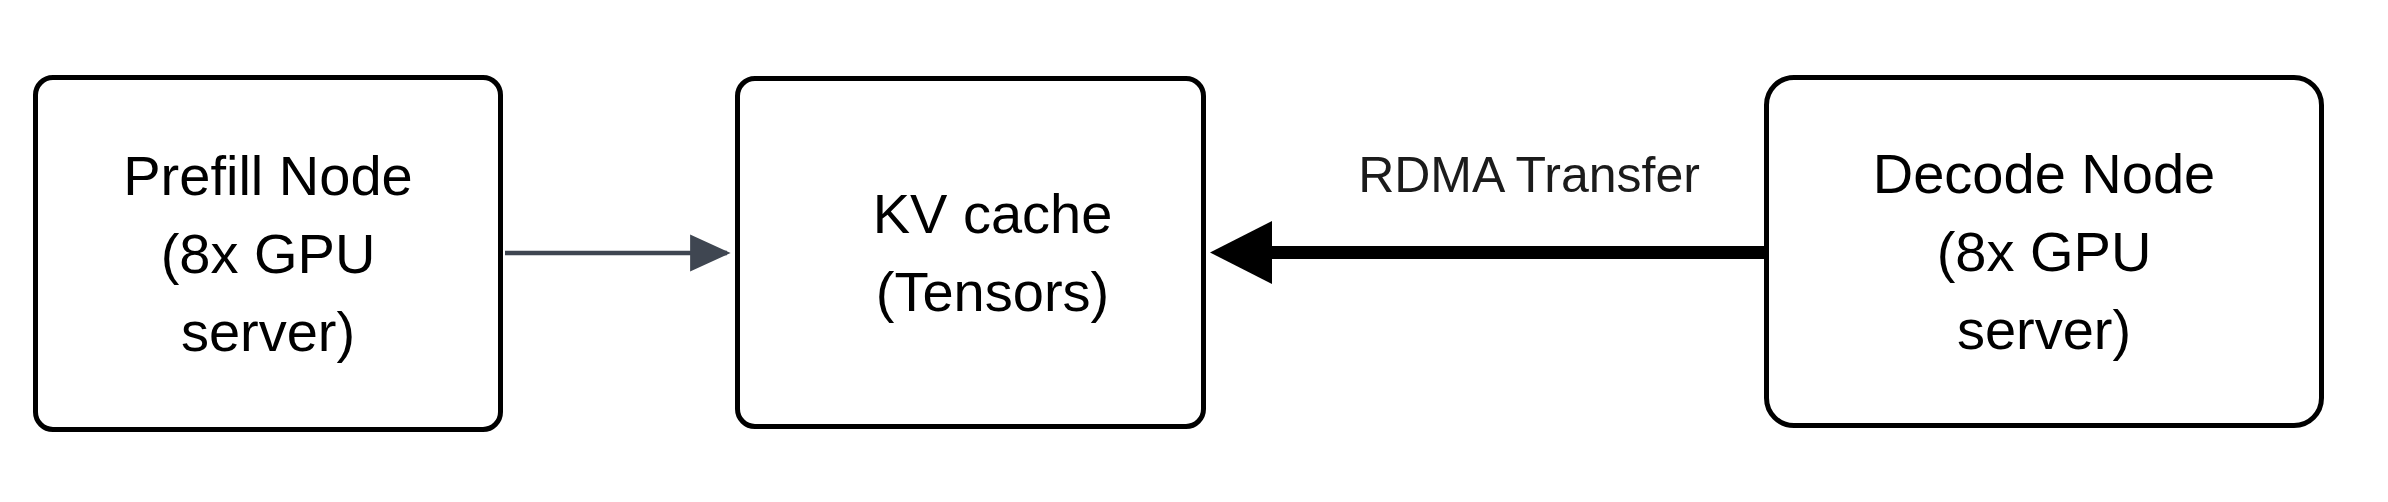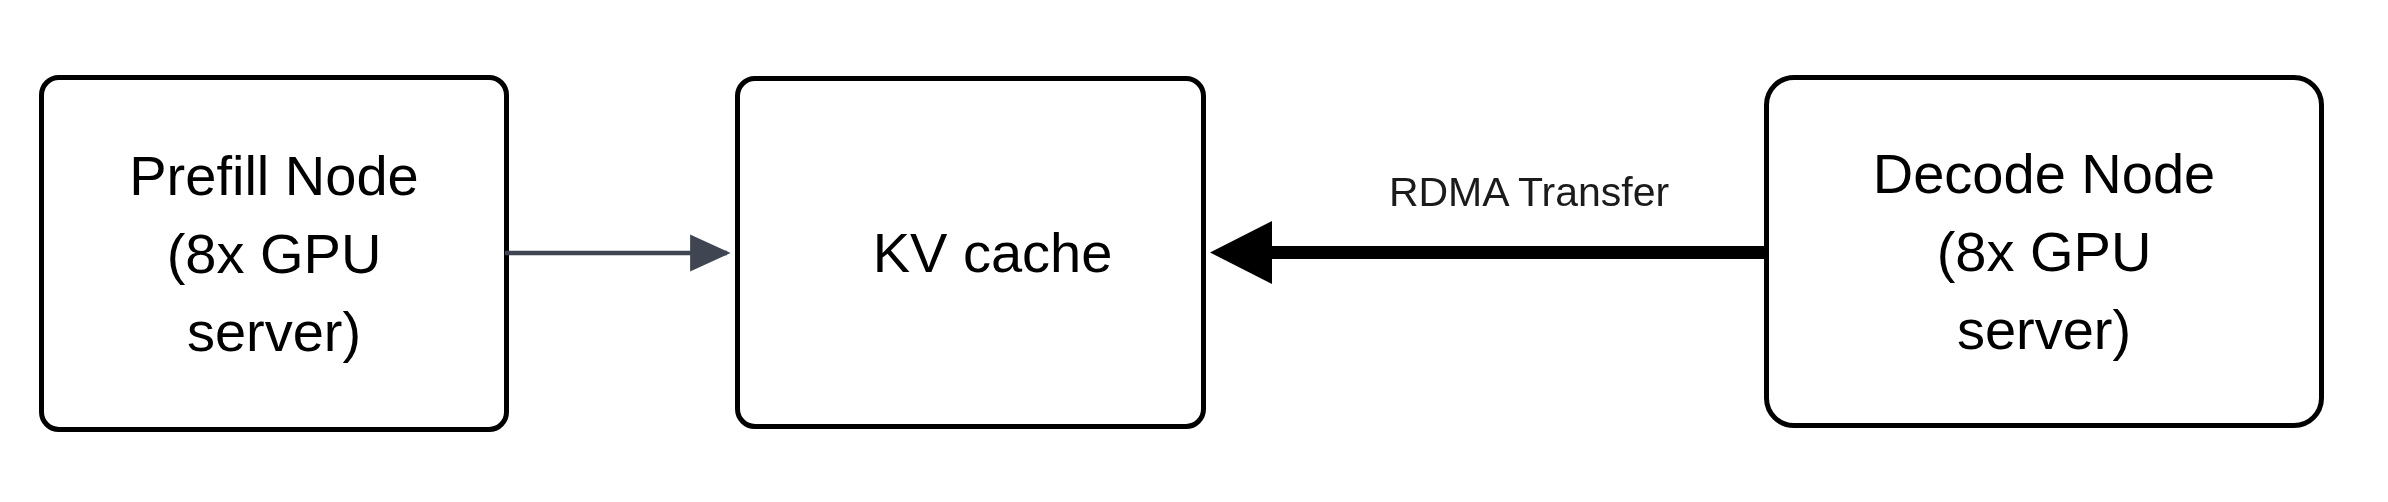--- a/index.html
+++ b/index.html
@@ -40,7 +40,7 @@
     white-space: nowrap;
   }
 
-  #box-prefill { left: 39px;   top: 75px; width: 470px; height: 357px; }
+  #box-prefill { left: 33px;   top: 75px; width: 470px; height: 357px; }
   #box-kvcache { left: 735px;  top: 76px; width: 471px; height: 353px; padding-left: 44px; }
   #box-decode  { left: 1764px; top: 75px; width: 560px; height: 353px; border-radius: 30px; }
 

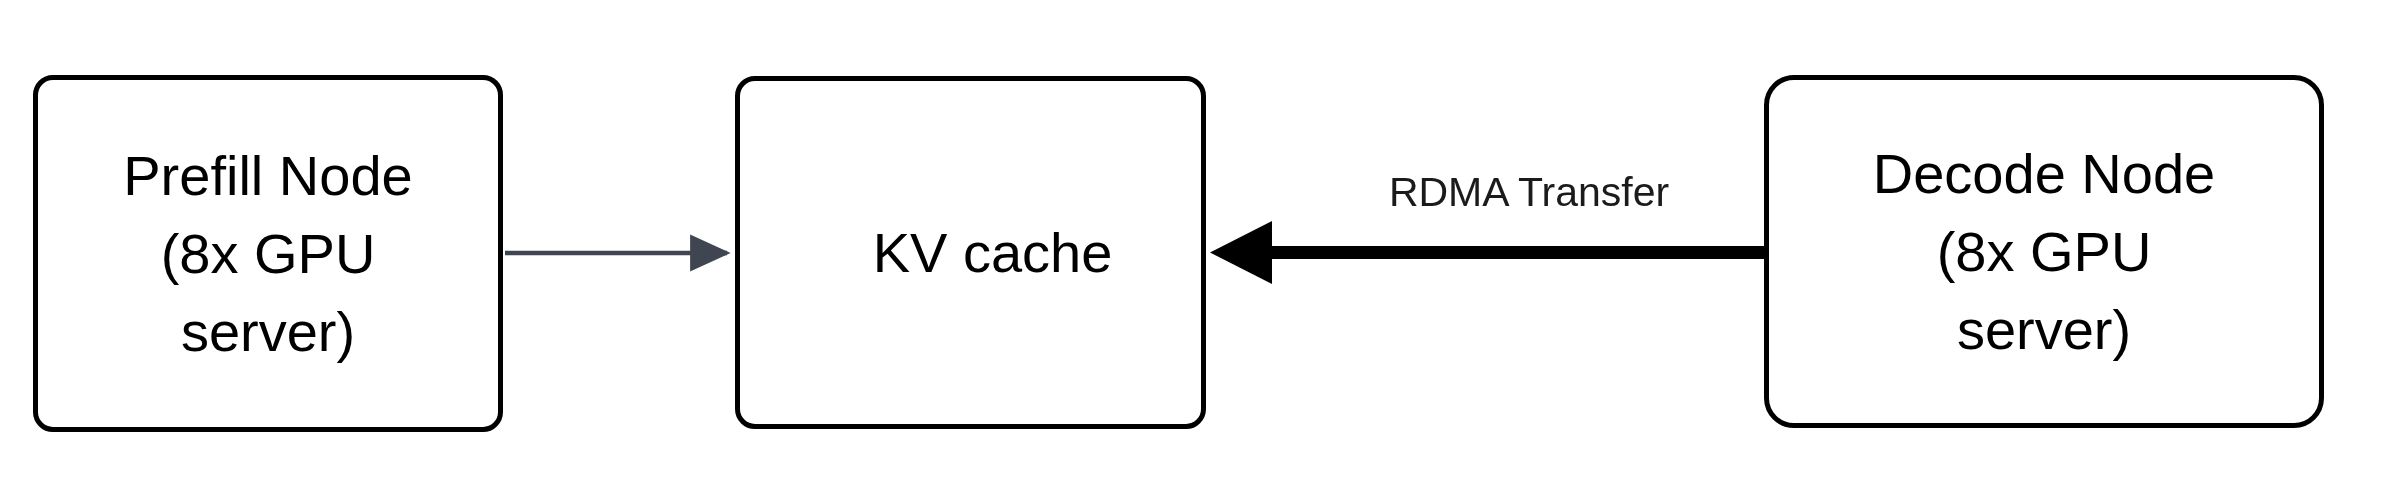--- a/index.html
+++ b/index.html
@@ -66,10 +66,10 @@
   #rdma-label {
     position: absolute;
     left: 1206px;
-    top: 168px;
+    top: 151px;
     width: 646px;
     text-align: center;
-    font-size: 41px;
+    font-size: 50px;
     line-height: 48px;
     color: #1b1b1b;
     white-space: nowrap;

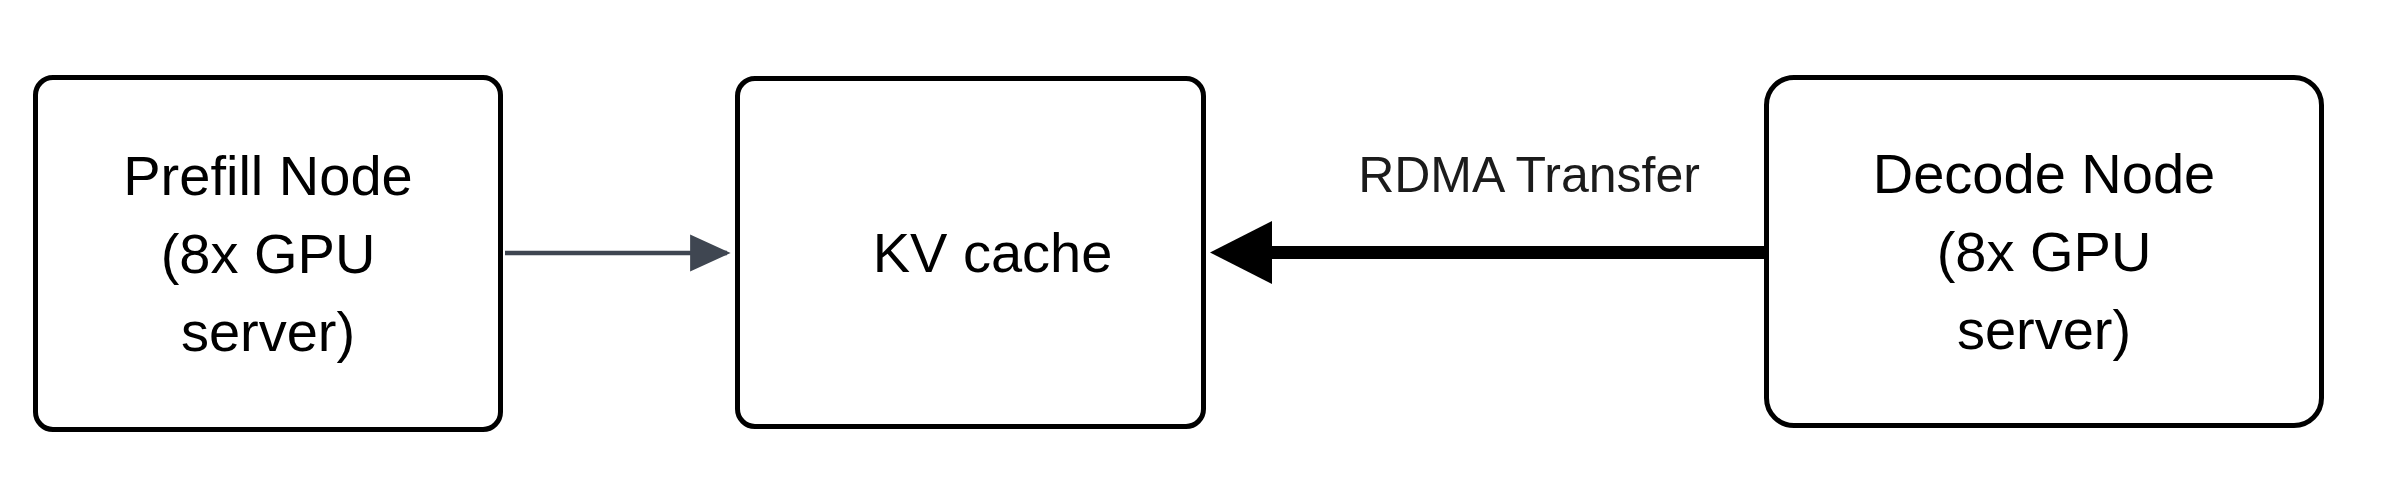--- a/index.html
+++ b/index.html
@@ -97,6 +97,7 @@
 
   <div class="node-box" id="box-kvcache">
     <span class="node-line">KV cache</span>
+    <span class="node-line">(Tensors)</span>
   </div>
 
   <div id="rdma-label">RDMA Transfer</div>

